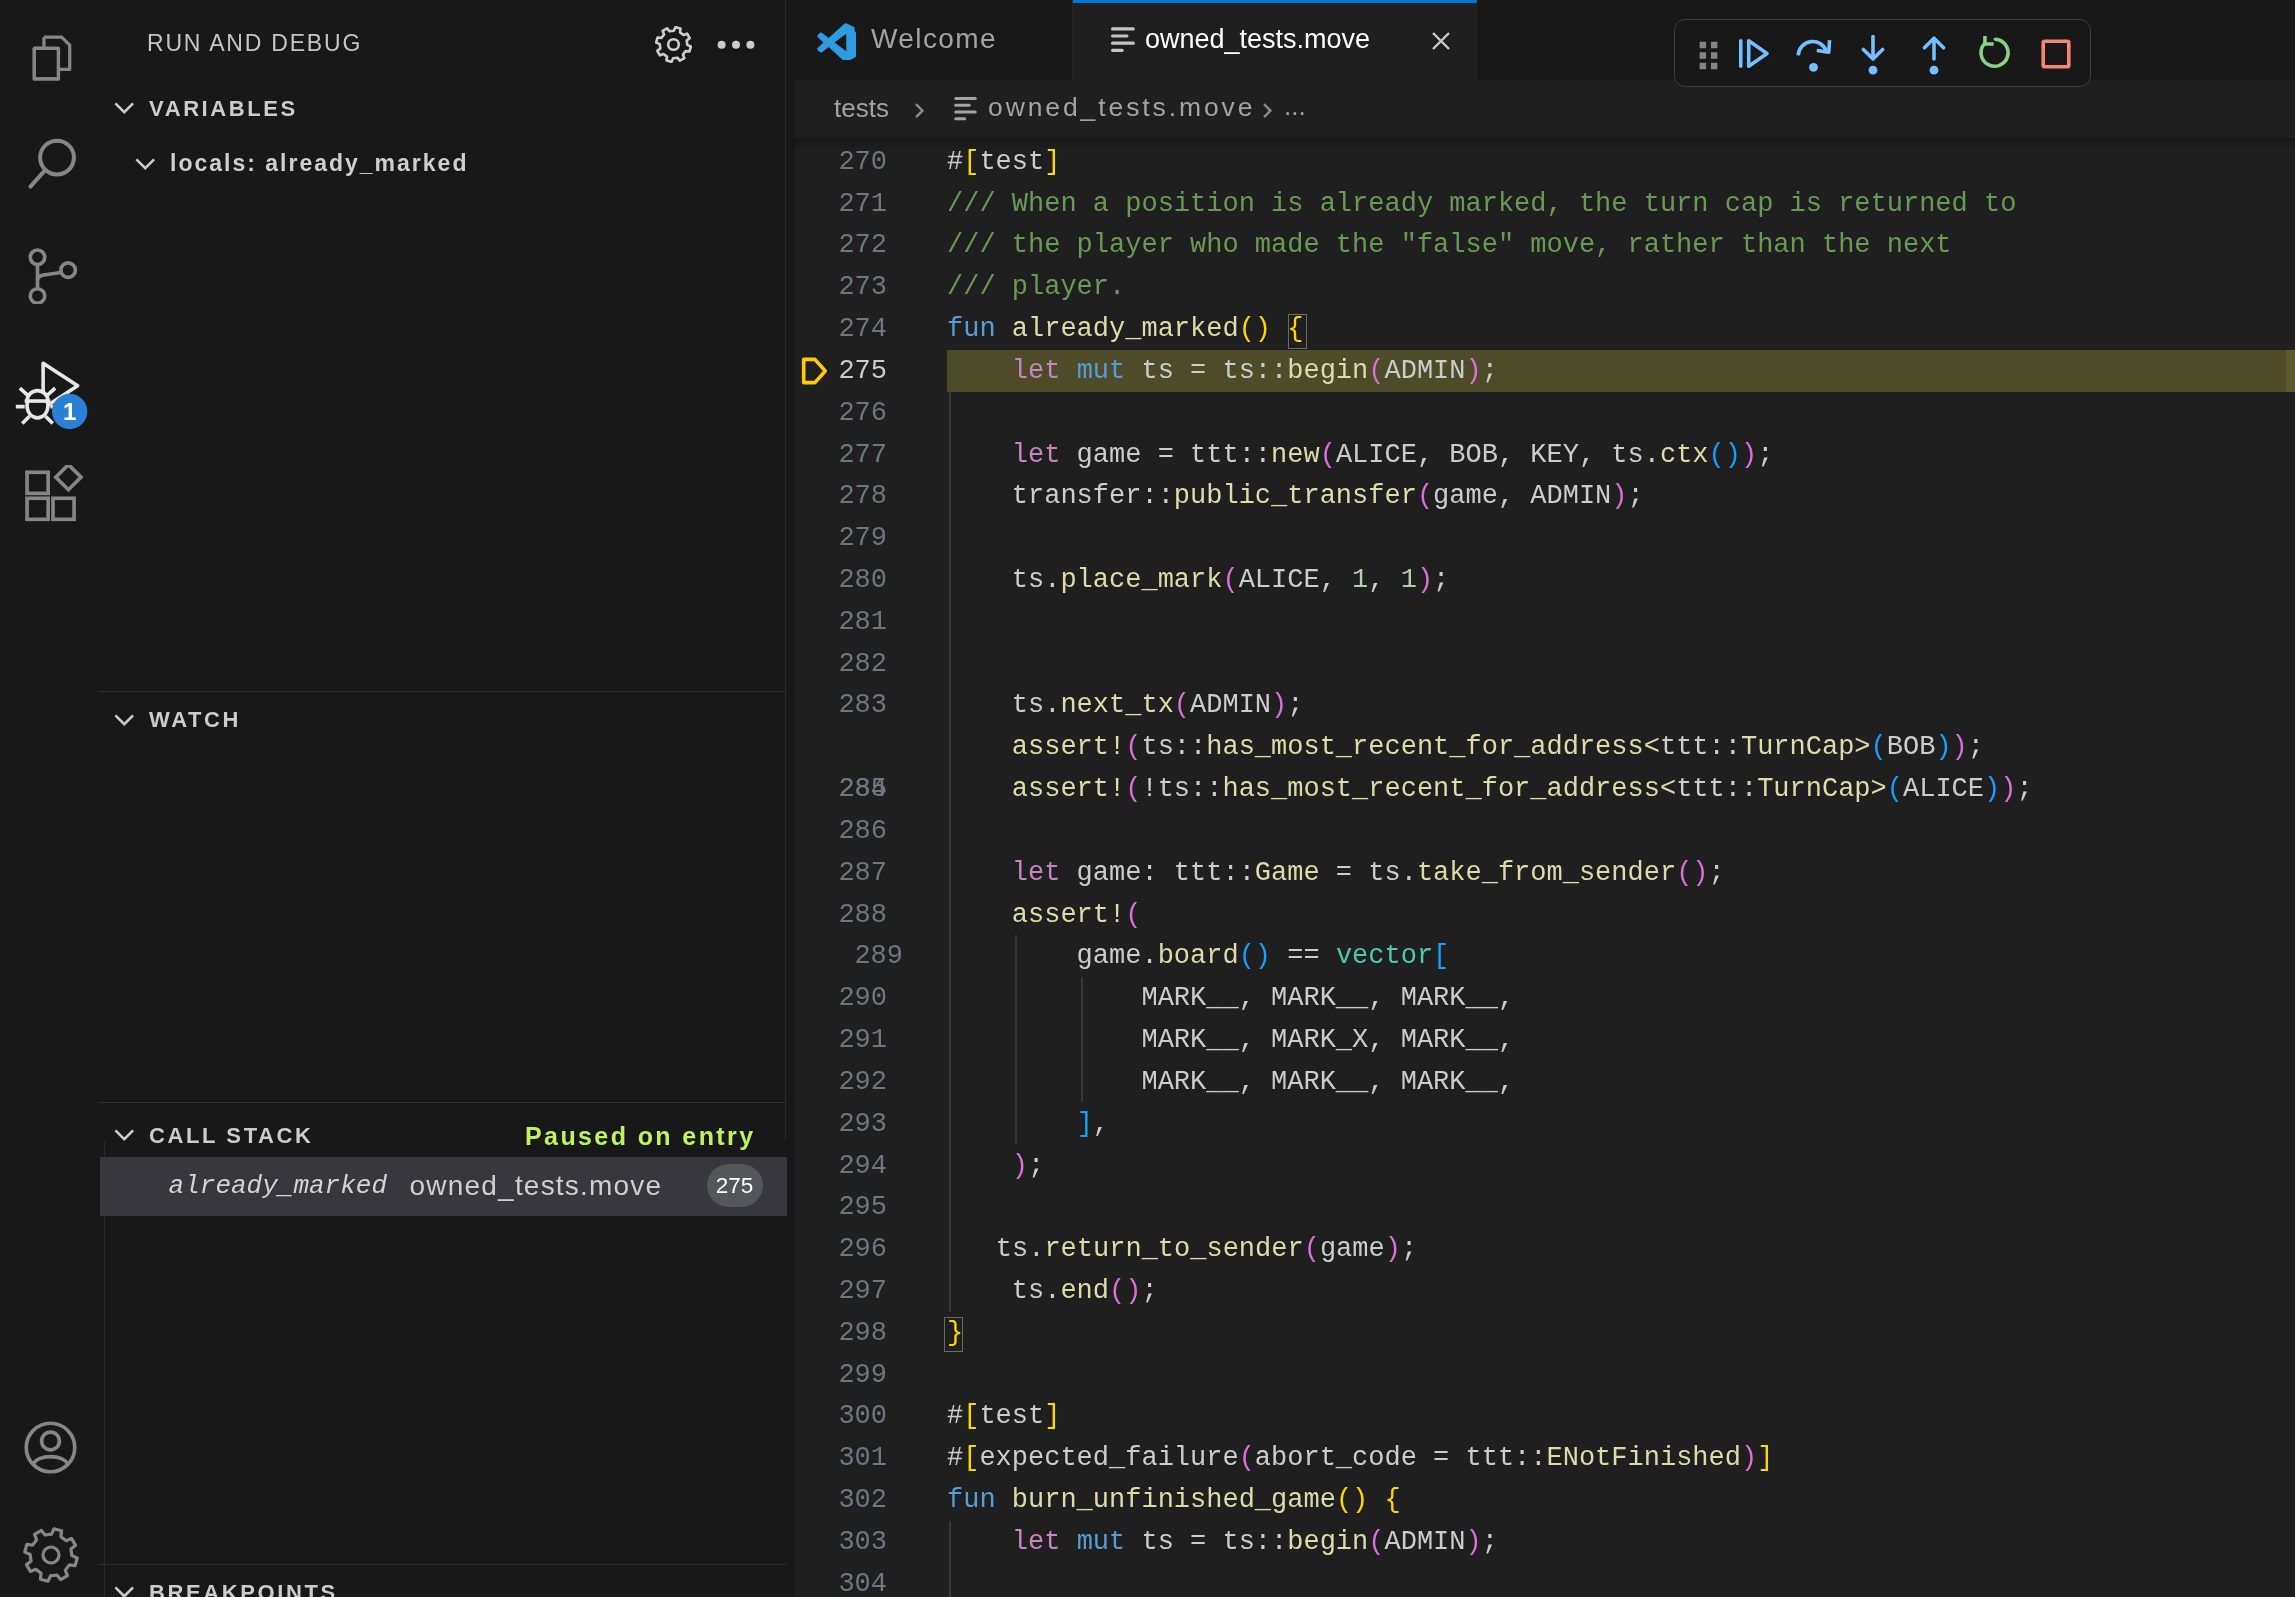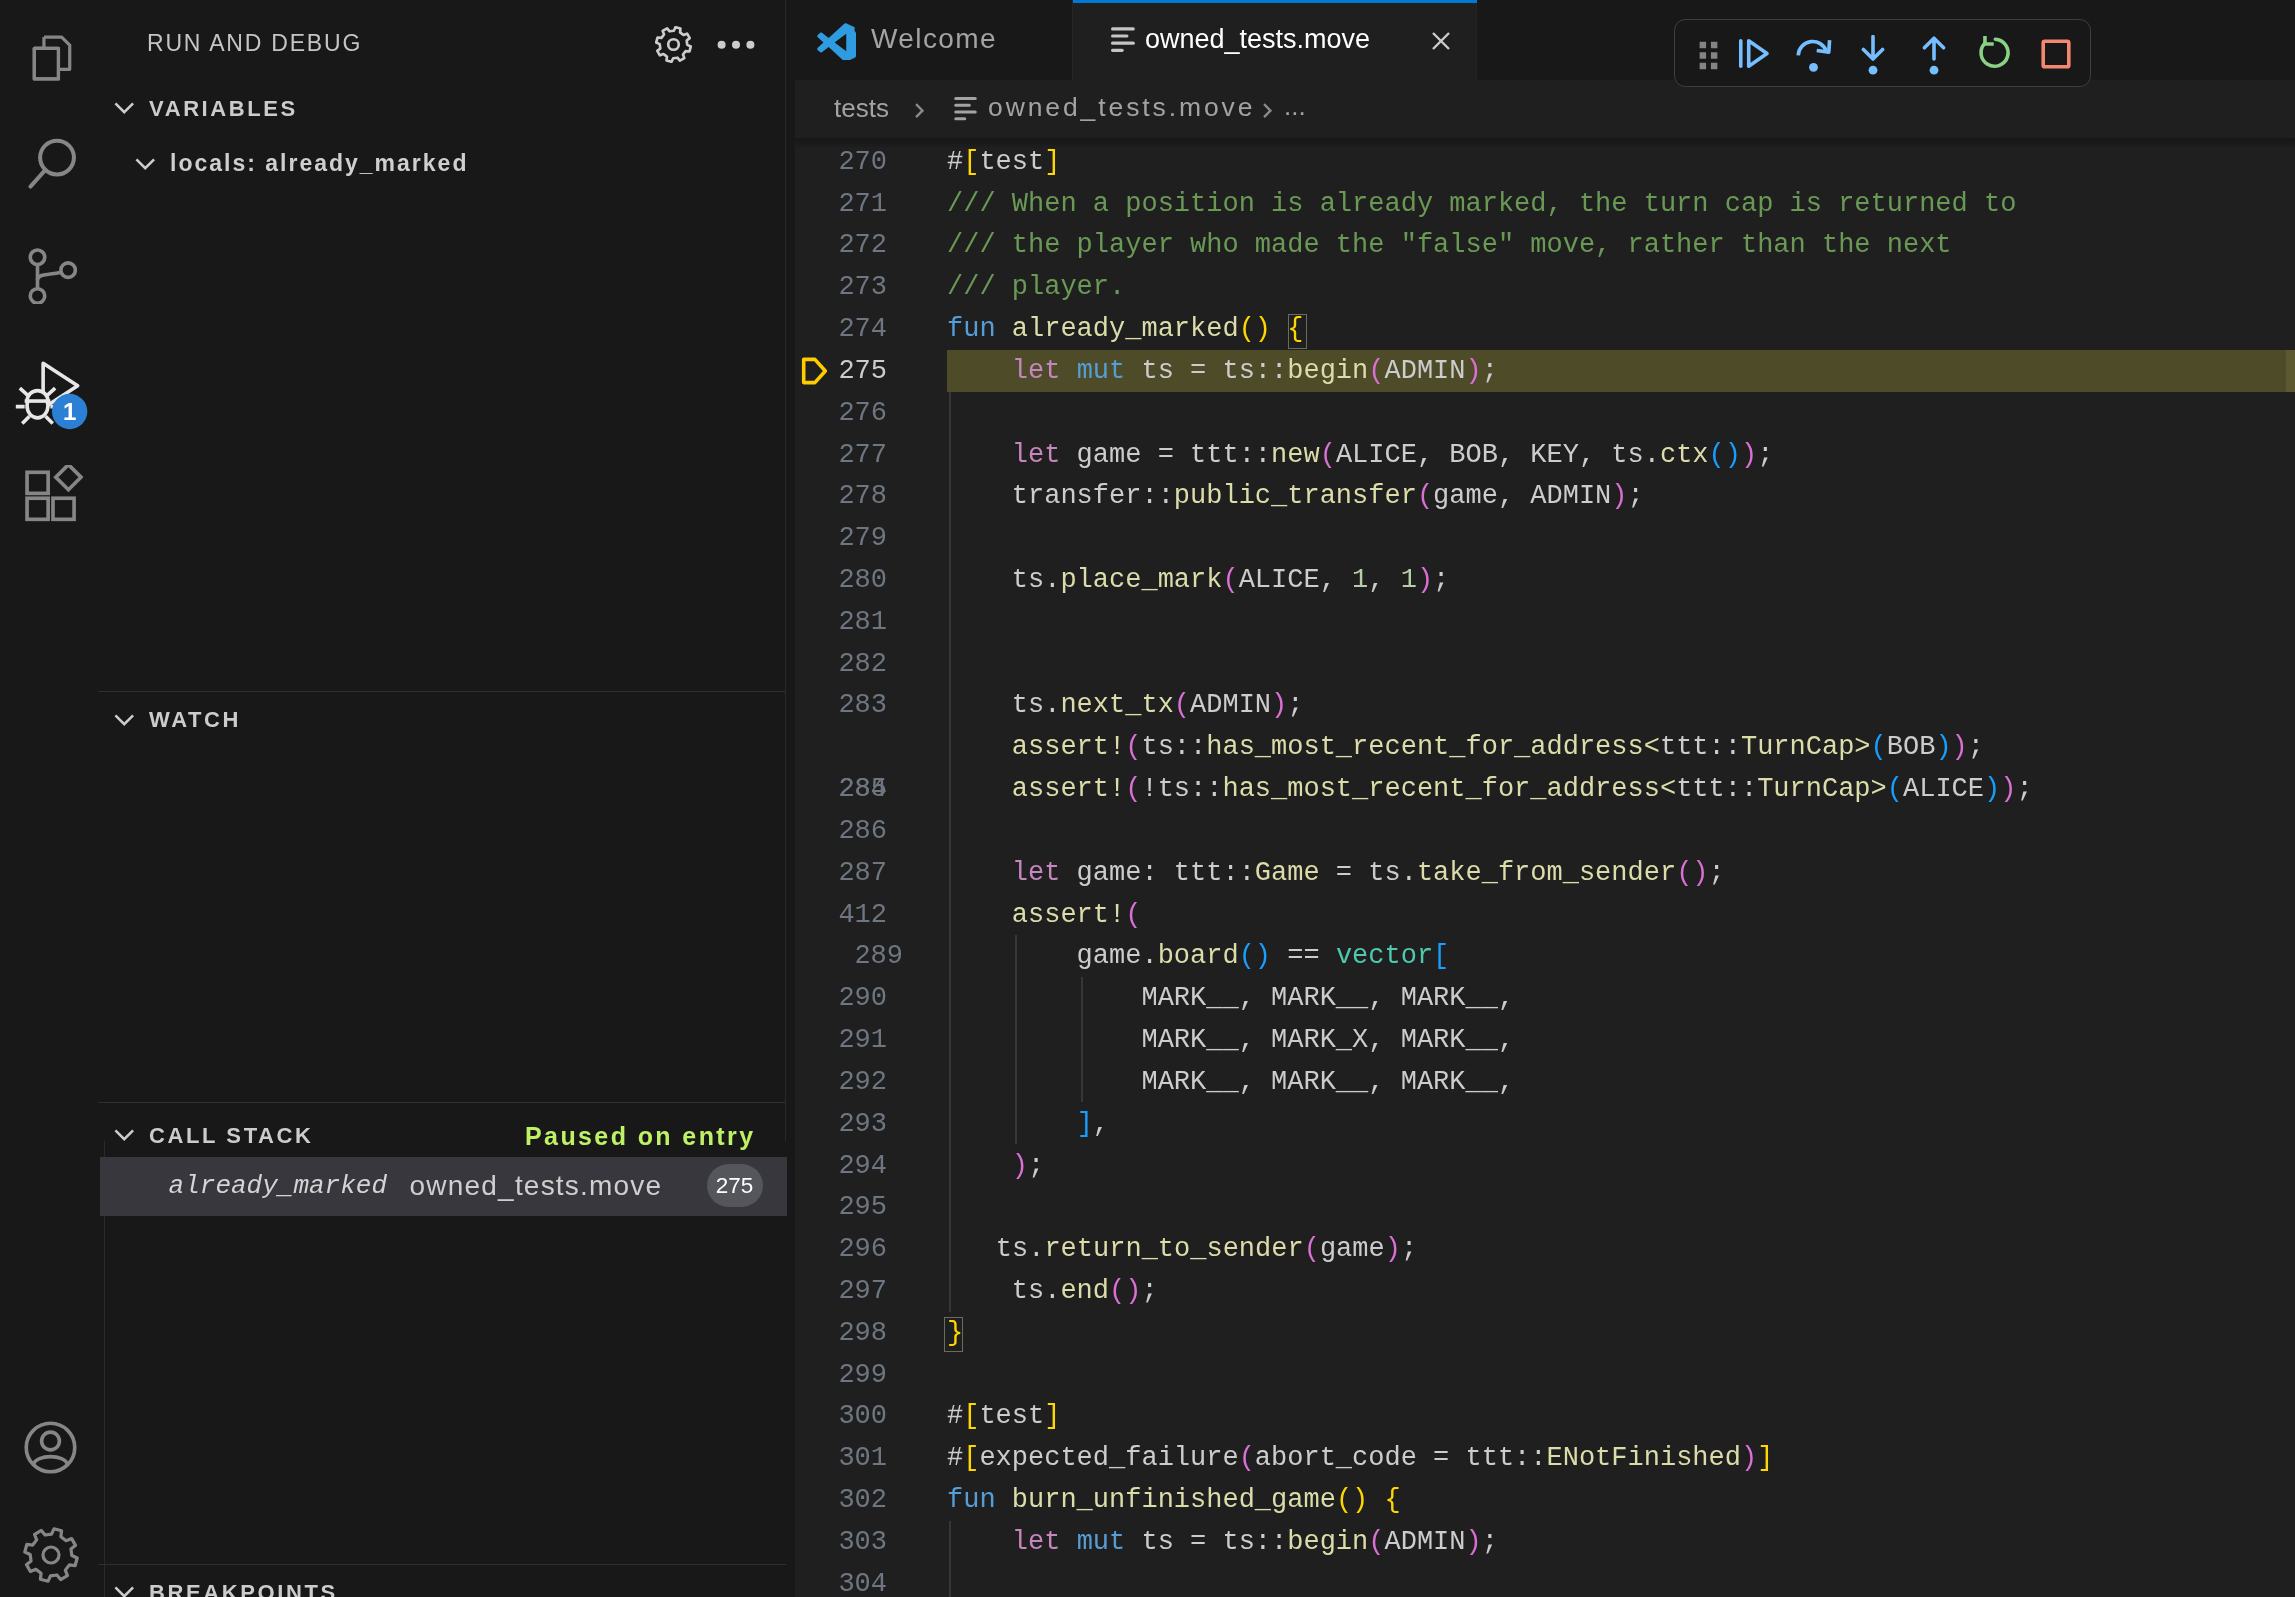--- a/index.html
+++ b/index.html
@@ -221,7 +221,7 @@
 <div class="lnum" style="left:0px;top:810px;color:#6e7681;">286</div>
 <div class="lnum" style="left:0px;top:852px;color:#6e7681;">287</div>
 <div class="codeline" style="left:152px;top:852px;"><span class="w">    </span><span class="kp">let</span><span class="w"> game: ttt::</span><span class="fn">Game</span><span class="w"> = ts.</span><span class="fn">take_from_sender</span><span class="b2">()</span><span class="w">;</span></div>
-<div class="lnum" style="left:0px;top:894px;color:#6e7681;">412</div>
+<div class="lnum" style="left:0px;top:894px;color:#6e7681;">288</div>
 <div class="codeline" style="left:152px;top:894px;"><span class="w">    </span><span class="fn">assert!</span><span class="b2">(</span></div>
 <div class="lnum" style="left:16px;top:935px;color:#6e7681;">289</div>
 <div class="codeline" style="left:152px;top:935px;"><span class="w">        game.</span><span class="fn">board</span><span class="b3">()</span><span class="w"> == </span><span class="ty">vector</span><span class="b3">[</span></div>

